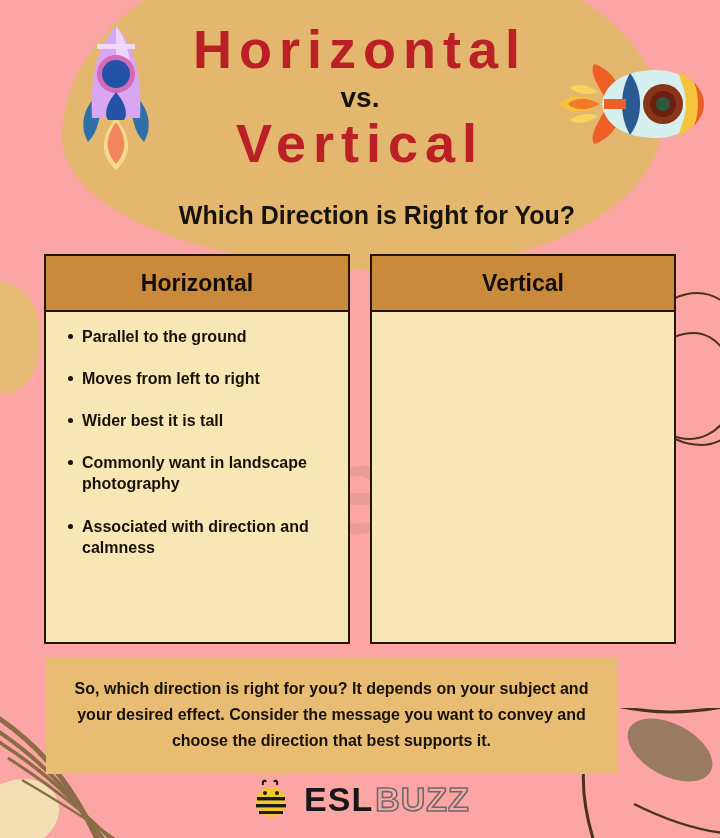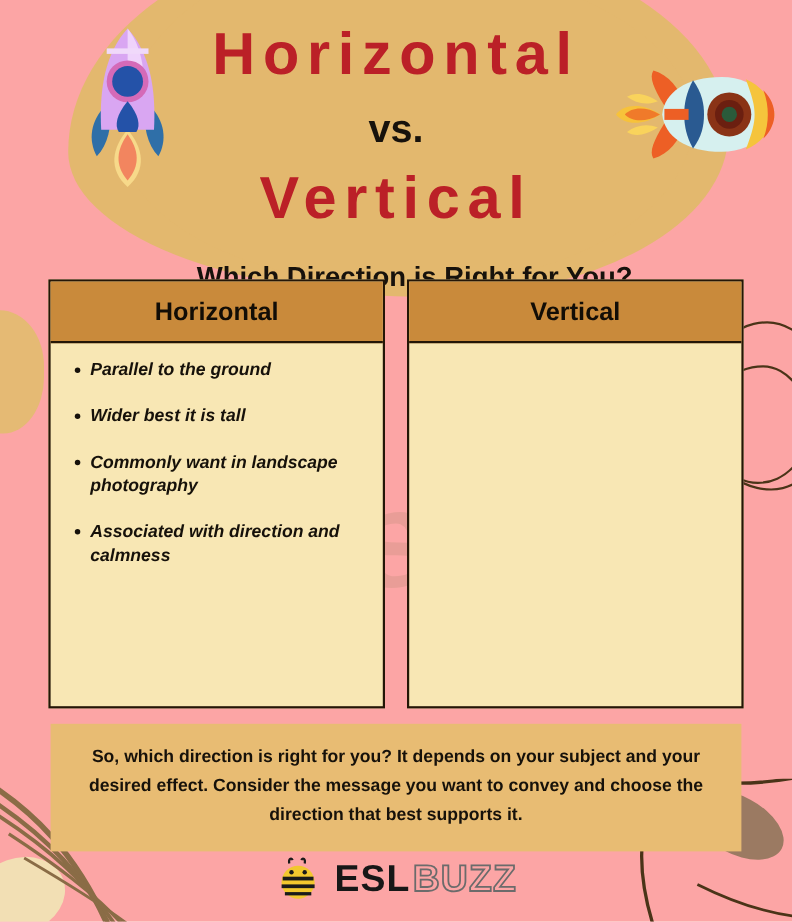--- a/index.html
+++ b/index.html
@@ -82,9 +82,9 @@
     font-family: "Liberation Sans Narrow", "Liberation Sans", sans-serif;
   }
   .title-vs {
-    margin: 16px;
+    margin: 2px;
     padding-top: 4px;
-    font-size: 36px;
+    font-size: 28px;
     font-weight: bold;
     color: #17120c;
     letter-spacing: 0px;

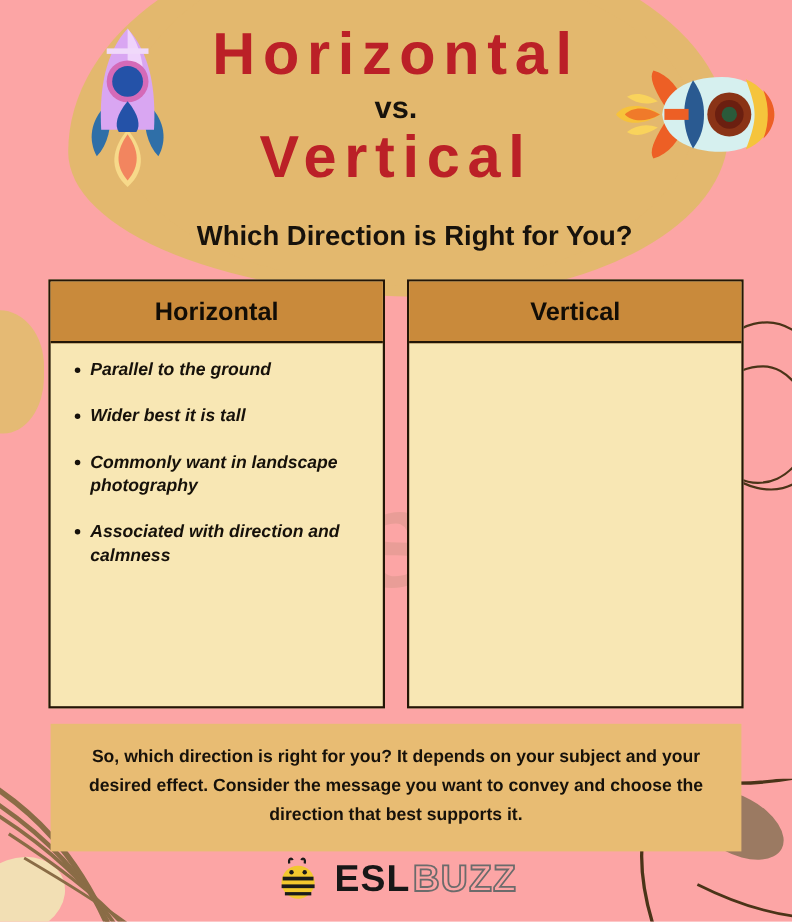--- a/index.html
+++ b/index.html
@@ -148,7 +148,6 @@
     margin: 0;
     padding: 0 0 0 22px;
     list-style: none;
-    font-style: italic;
   }
   .card-body li {
     position: relative;

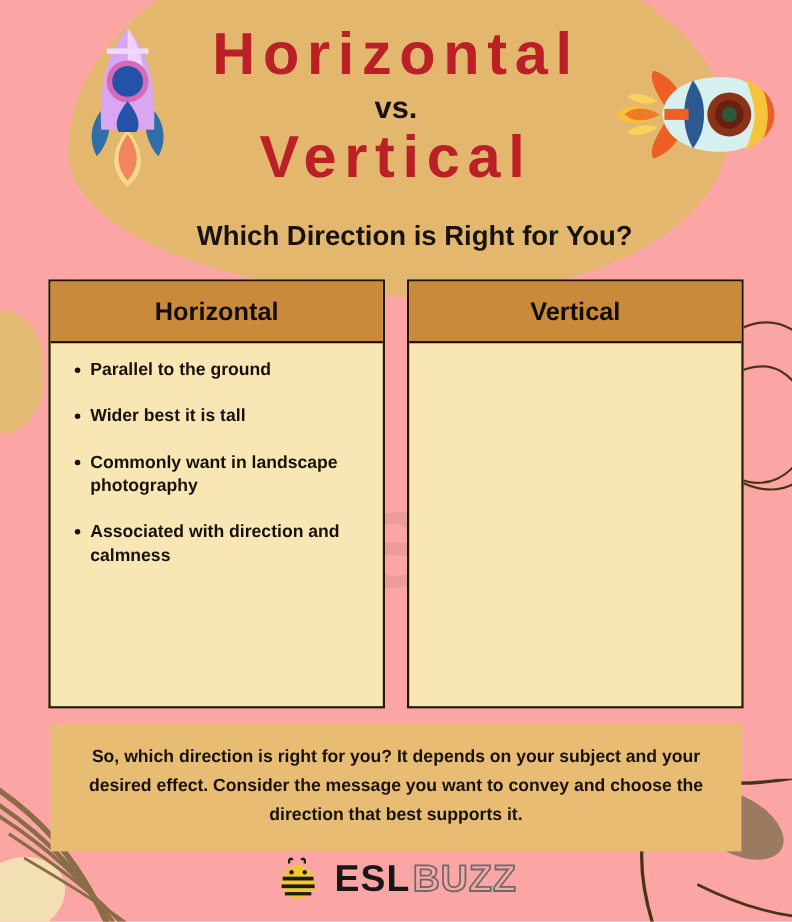--- a/index.html
+++ b/index.html
@@ -304,6 +304,7 @@
       <div class="card-body">
         <ul>
           <li>Parallel to the ground</li>
+          <li>Moves from left to right</li>
           <li>Wider best it is tall</li>
           <li>Commonly want in landscape photography</li>
           <li>Associated with direction and calmness</li>

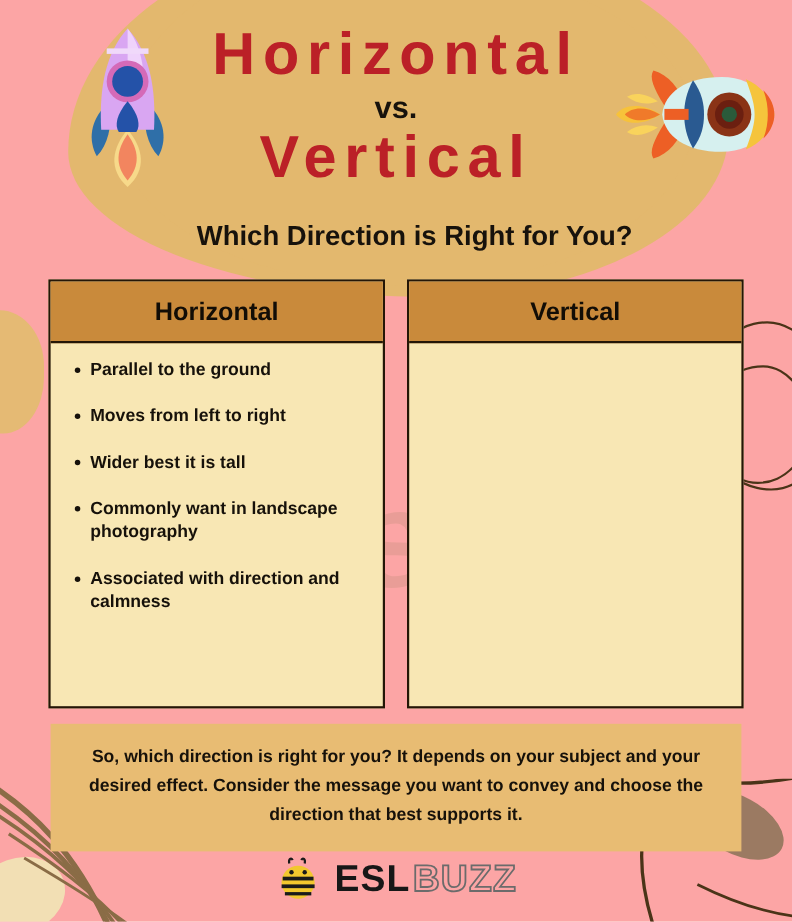--- a/index.html
+++ b/index.html
@@ -174,7 +174,7 @@
     position: absolute;
     left: 46px;
     top: 658px;
-    width: 628px;
+    width: 571px;
     background: #e8bc73;
     padding: 18px 26px 20px 26px;
     box-sizing: border-box;

